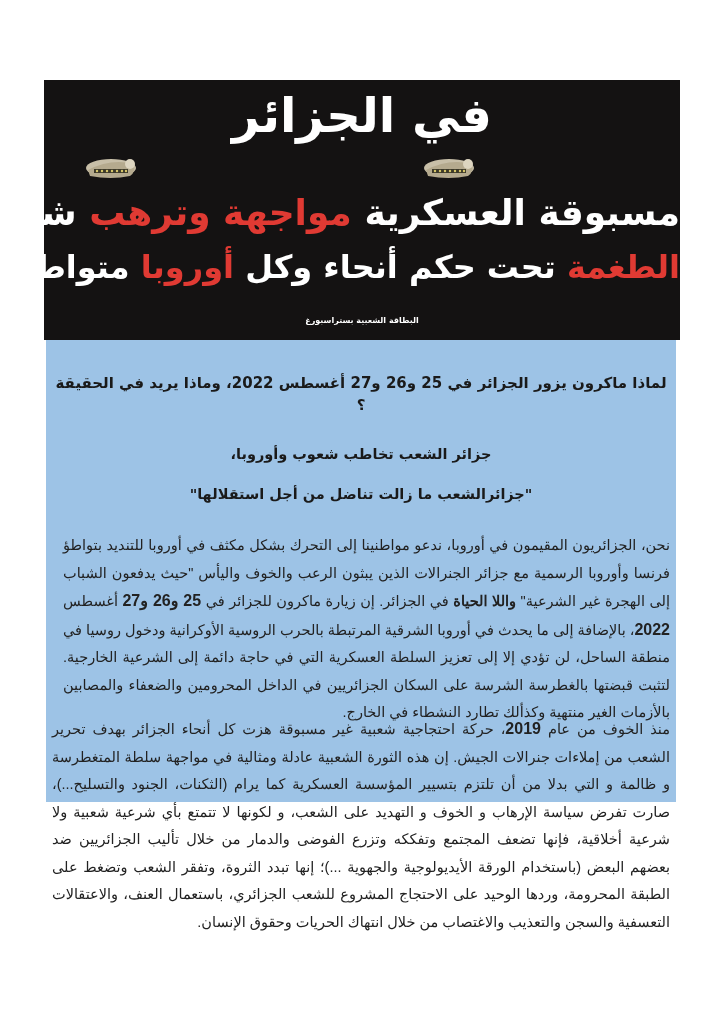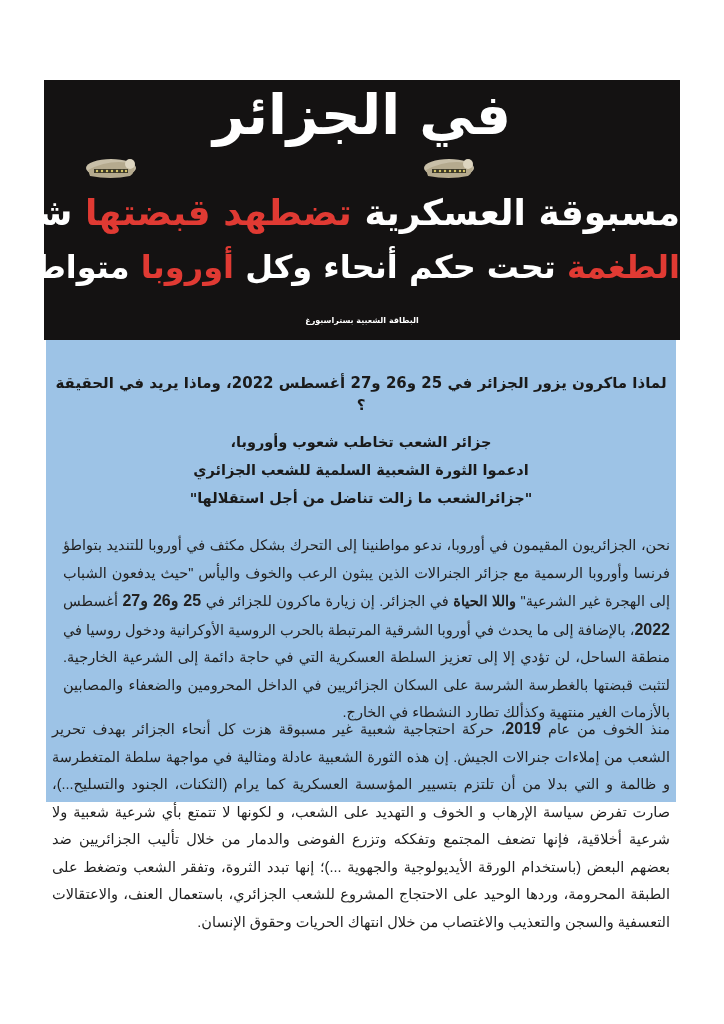--- a/index.html
+++ b/index.html
@@ -33,7 +33,7 @@
       right: 0;
       font-family: "DejaVu Sans", sans-serif;
       font-weight: bold;
-      font-size: 55px;
+      font-size: 48px;
       line-height: 58px;
       color: #ffffff;
     }

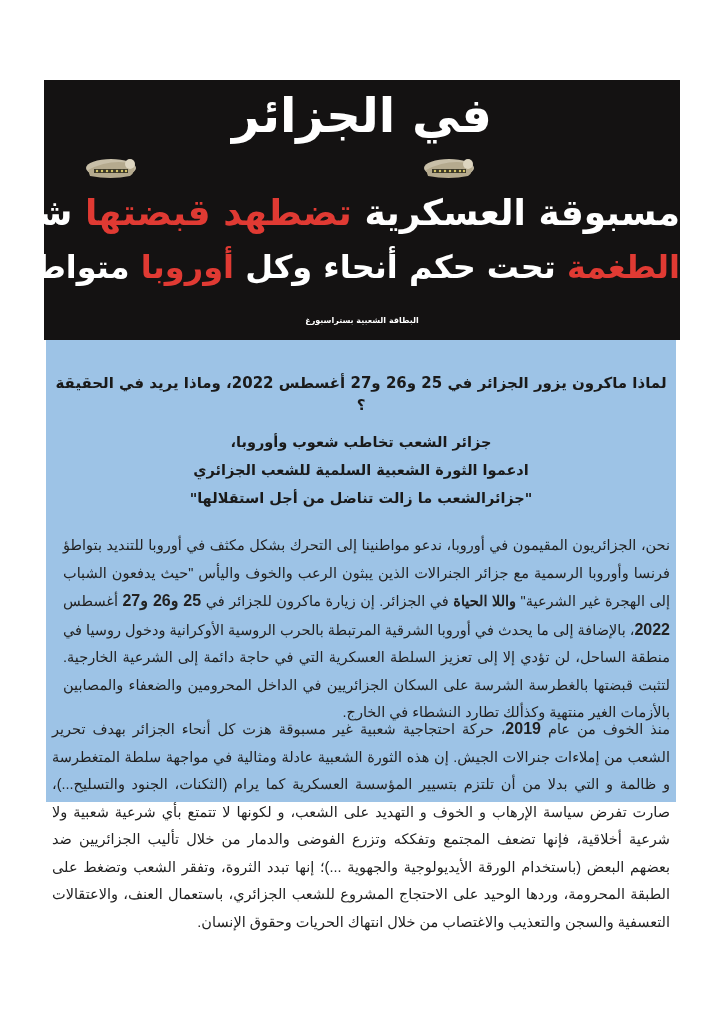--- a/index.html
+++ b/index.html
@@ -164,7 +164,7 @@
 
   <div class="line2">
     <span class="white">مسبوقة العسكرية</span>
-    <span class="red">تضطهد قبضتها</span>
+    <span class="red">مواجهة وترهب</span>
     <span class="white">شعبها</span>
   </div>
 

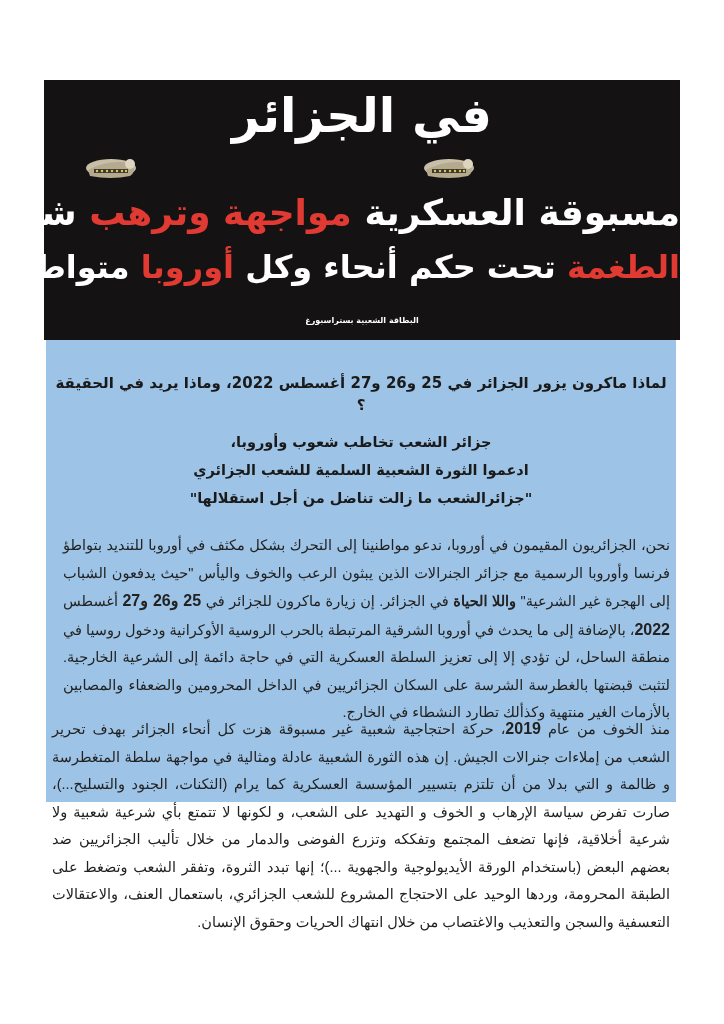--- a/index.html
+++ b/index.html
@@ -108,7 +108,7 @@
       font-size: 14.5px;
       line-height: 24px;
     }
-    .appeal div { margin: 4px; }
+    .appeal div { margin: 16px; }
     .para {
       position: absolute;
       left: 6px;

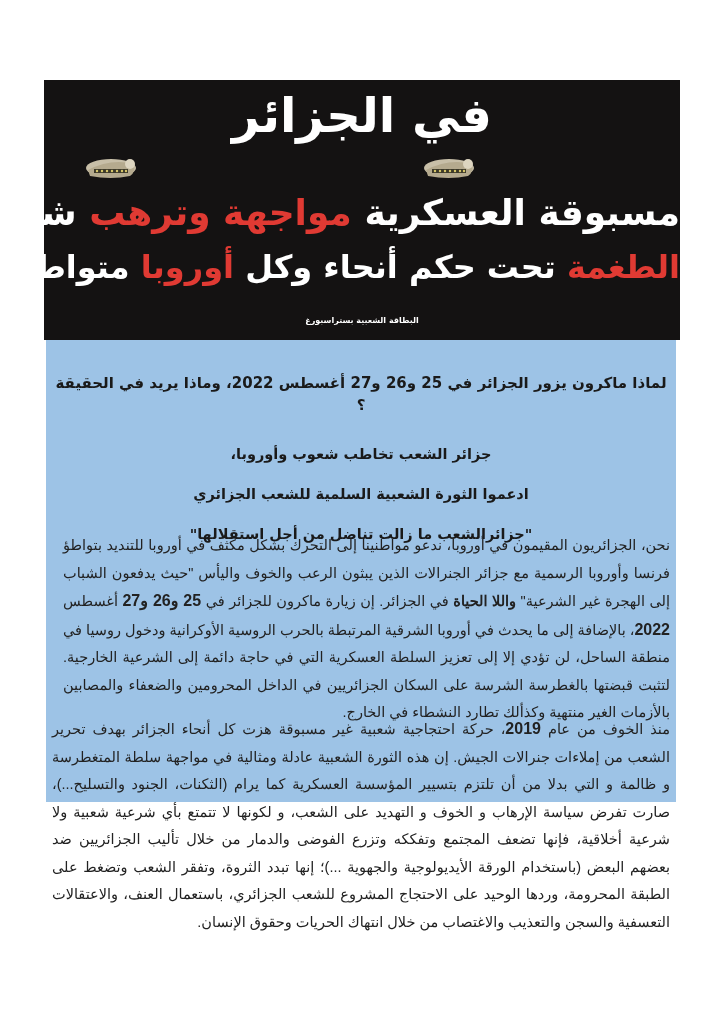--- a/index.html
+++ b/index.html
@@ -183,7 +183,6 @@
 
   <div class="appeal">
     <div>جزائر الشعب تخاطب شعوب وأوروبا،</div>
-    <div>ادعموا الثورة الشعبية السلمية للشعب الجزائري</div>
     <div>"جزائرالشعب ما زالت تناضل من أجل استقلالها"</div>
   </div>
 

